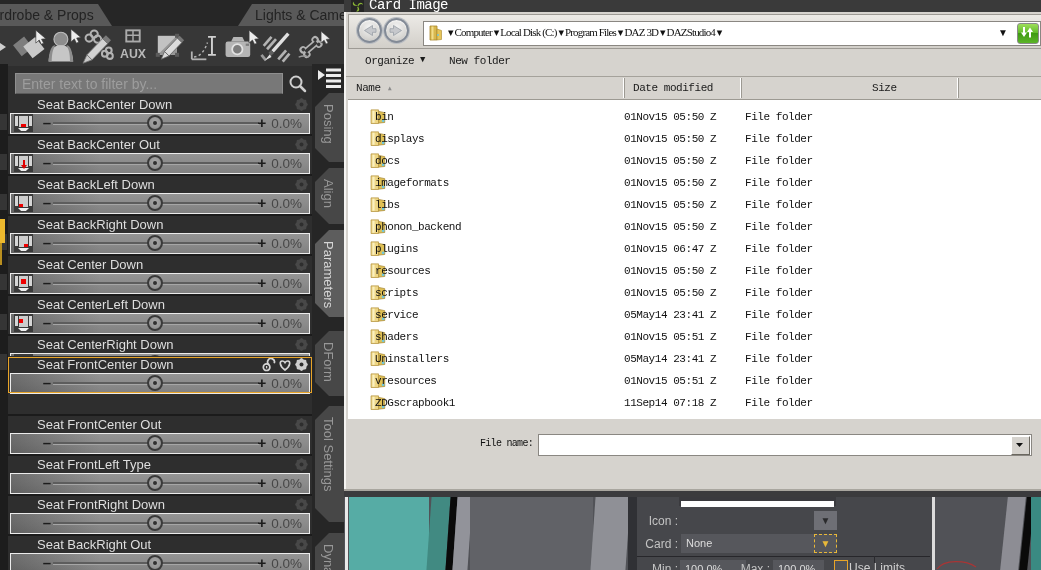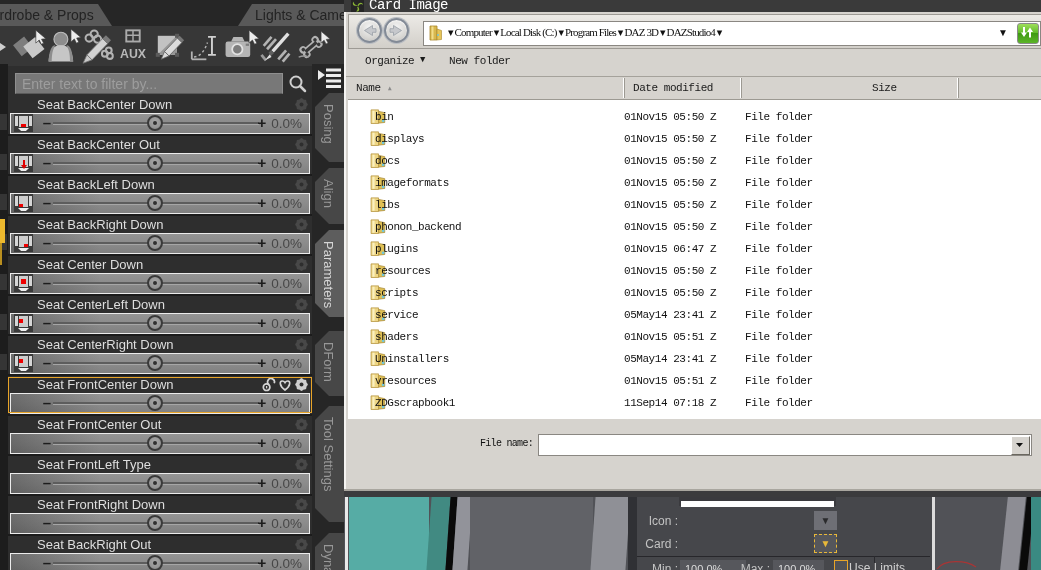--- a/index.html
+++ b/index.html
@@ -387,7 +387,7 @@
         </div>
       </div>
       <div class="gapline" style="top:374px"></div>
-      <div class="prow" style="top:376px">
+      <div class="prow" style="top:356px">
         <div class="ttl">Seat FrontCenter Down</div>
         <svg class="abs" style="right:36px;top:2px" width="14" height="14" viewBox="0 0 14 14">
           <circle cx="4.6" cy="9.2" r="3.3" fill="none" stroke="#d5d5d5" stroke-width="1.7"></circle>

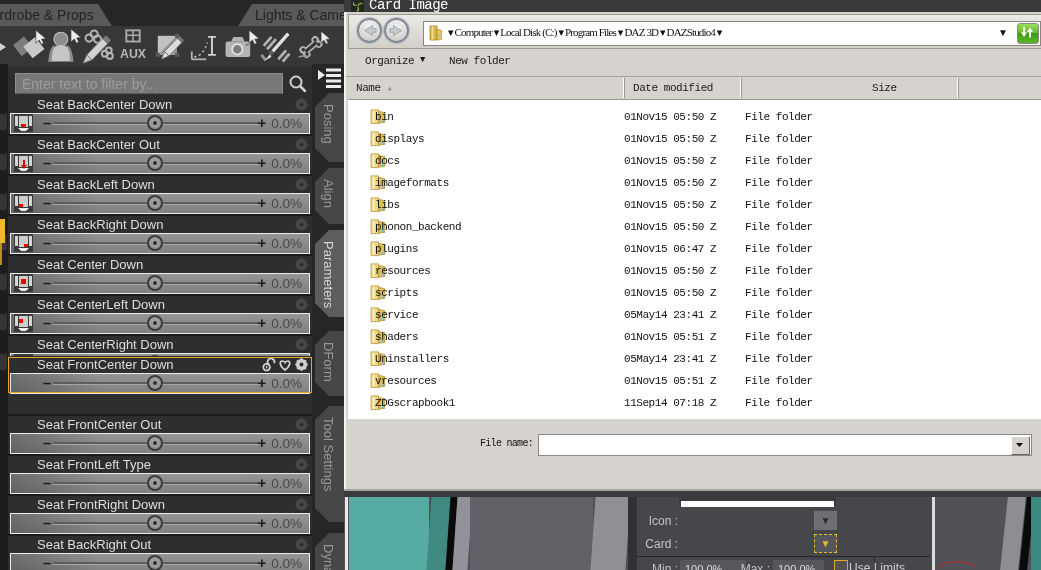--- a/index.html
+++ b/index.html
@@ -744,6 +744,7 @@
       <div class="plabel" style="left:0px;top:17px;width:41px;">Icon :</div>
       <div class="pbtn" style="left:177px;top:14px;">▼</div>
       <div class="plabel" style="left:0px;top:40px;width:41px;">Card :</div>
+      <div class="pfield" style="left:44px;top:37px;width:133px;height:19px;">None</div>
       <div class="pbtn" style="left:177px;top:37px;background:#55565b;color:#e8b839;border:1px dashed #e8b839;box-sizing:border-box;line-height:17px;">▼</div>
       <div style="position:absolute;left:0px;top:59px;width:293px;height:1px;background:#27272b;"></div>
         <div style="position:absolute;left:237px;top:59px;width:1px;height:14px;background:#2a2a2e;"></div>

